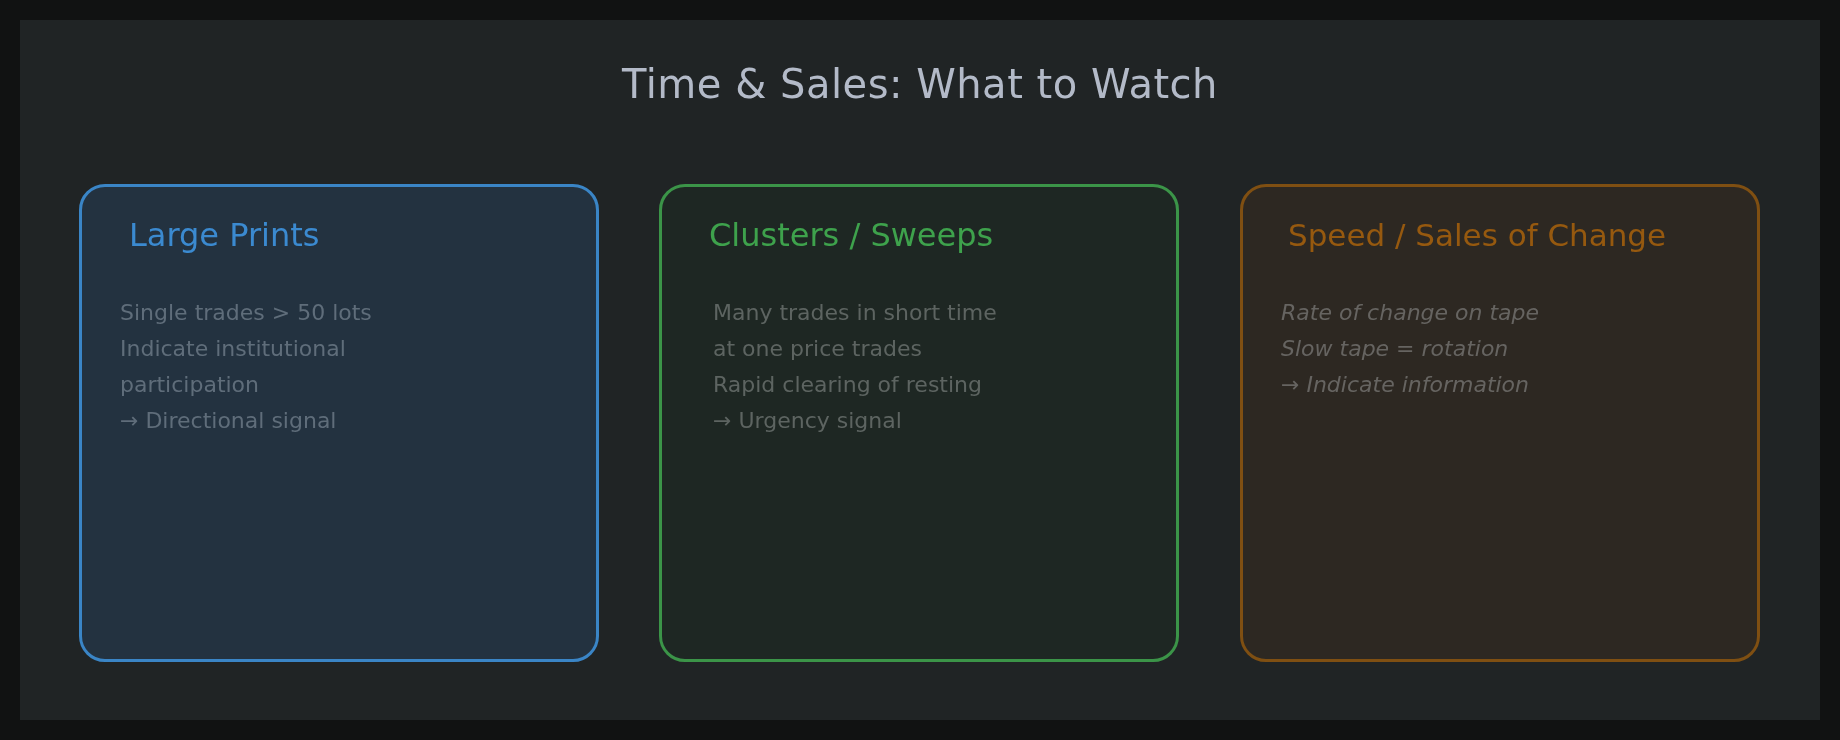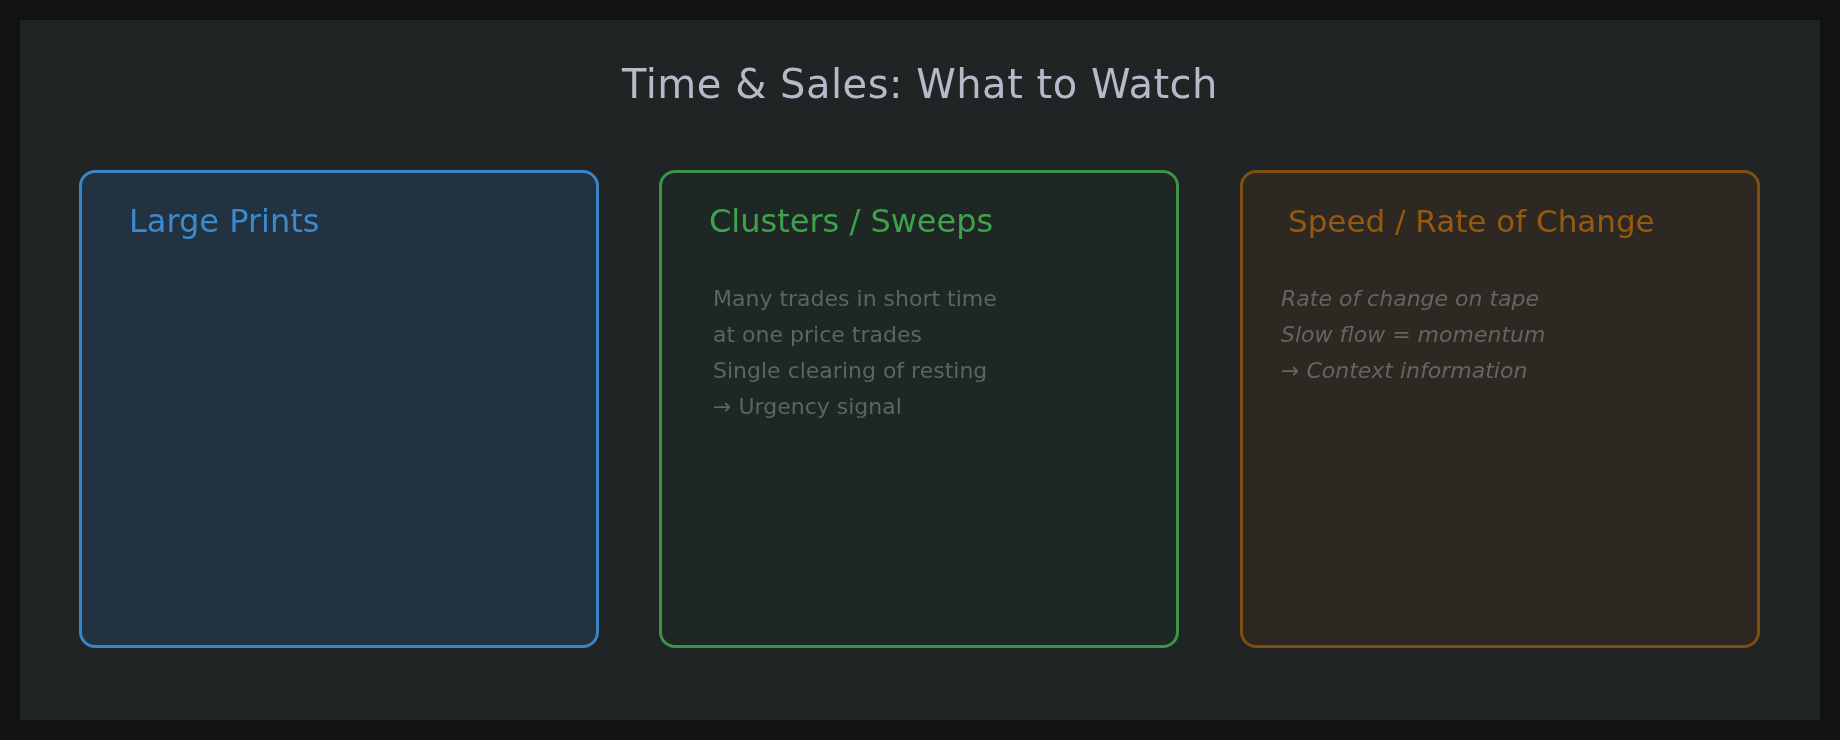--- a/index.html
+++ b/index.html
@@ -32,11 +32,11 @@
     }
     .card {
       position: absolute;
-      top: 170px;
+      top: 184px;
       width: 520px;
       height: 478px;
       border: 3px solid;
-      border-radius: 16px;
+      border-radius: 26px;
       box-sizing: border-box;
     }
     .card-1 { left: 79px; background: #233240; border-color: #3a85c6; }

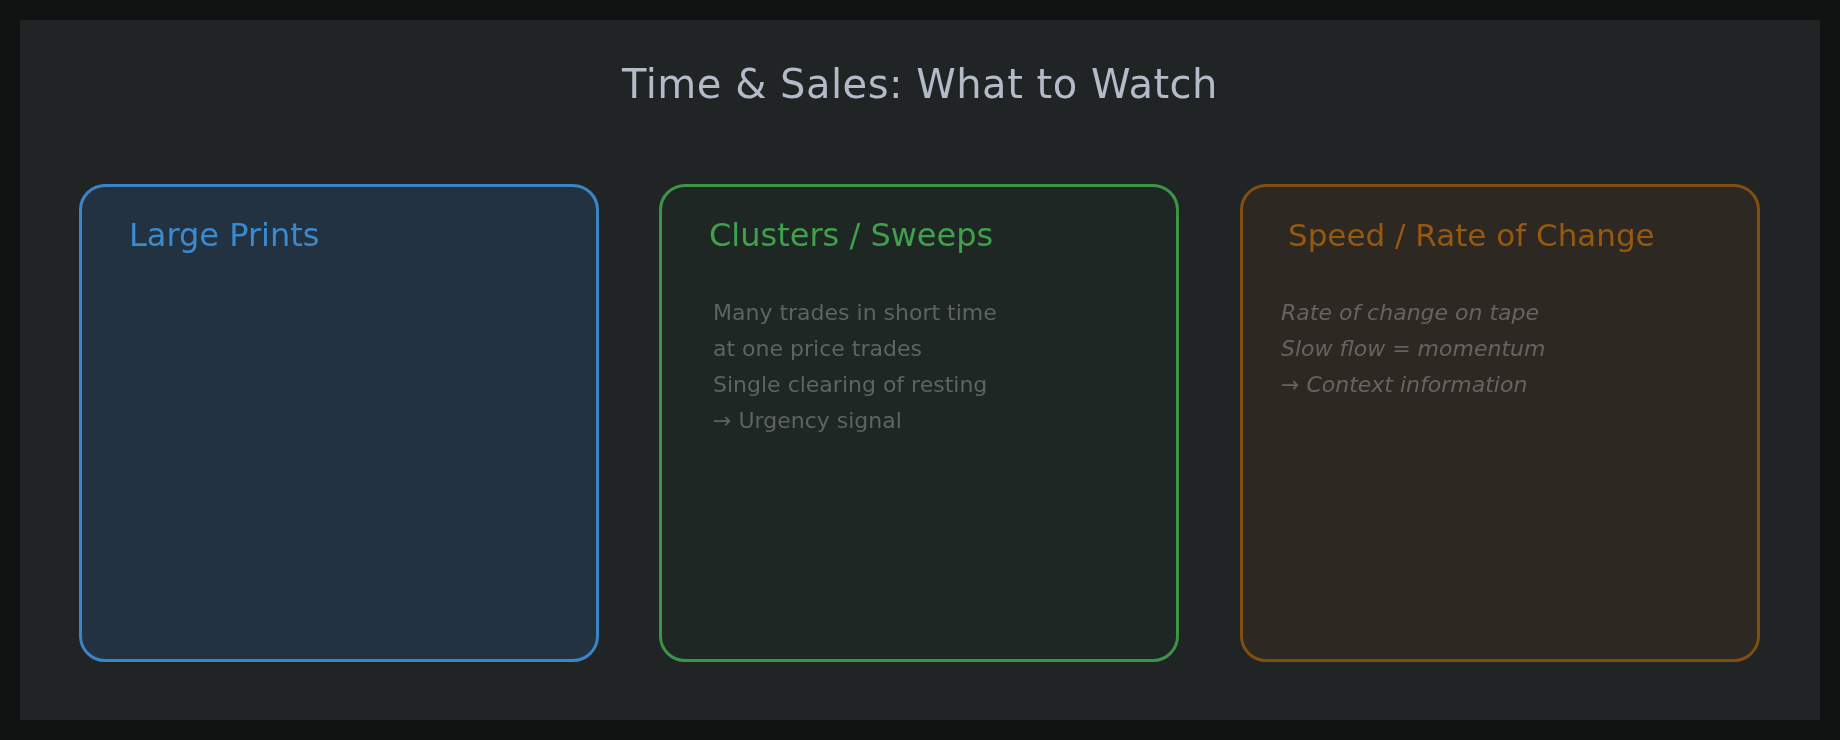--- a/index.html
+++ b/index.html
@@ -94,7 +94,7 @@
 </div>
 
 <div class="card card-3">
-  <div class="card-heading">Speed / Rate of Change</div>
+  <div class="card-heading">Speed / Sales of Change</div>
   <ul class="card-body">
     <li>Rate of change on tape</li>
     <li>Slow flow = momentum</li>

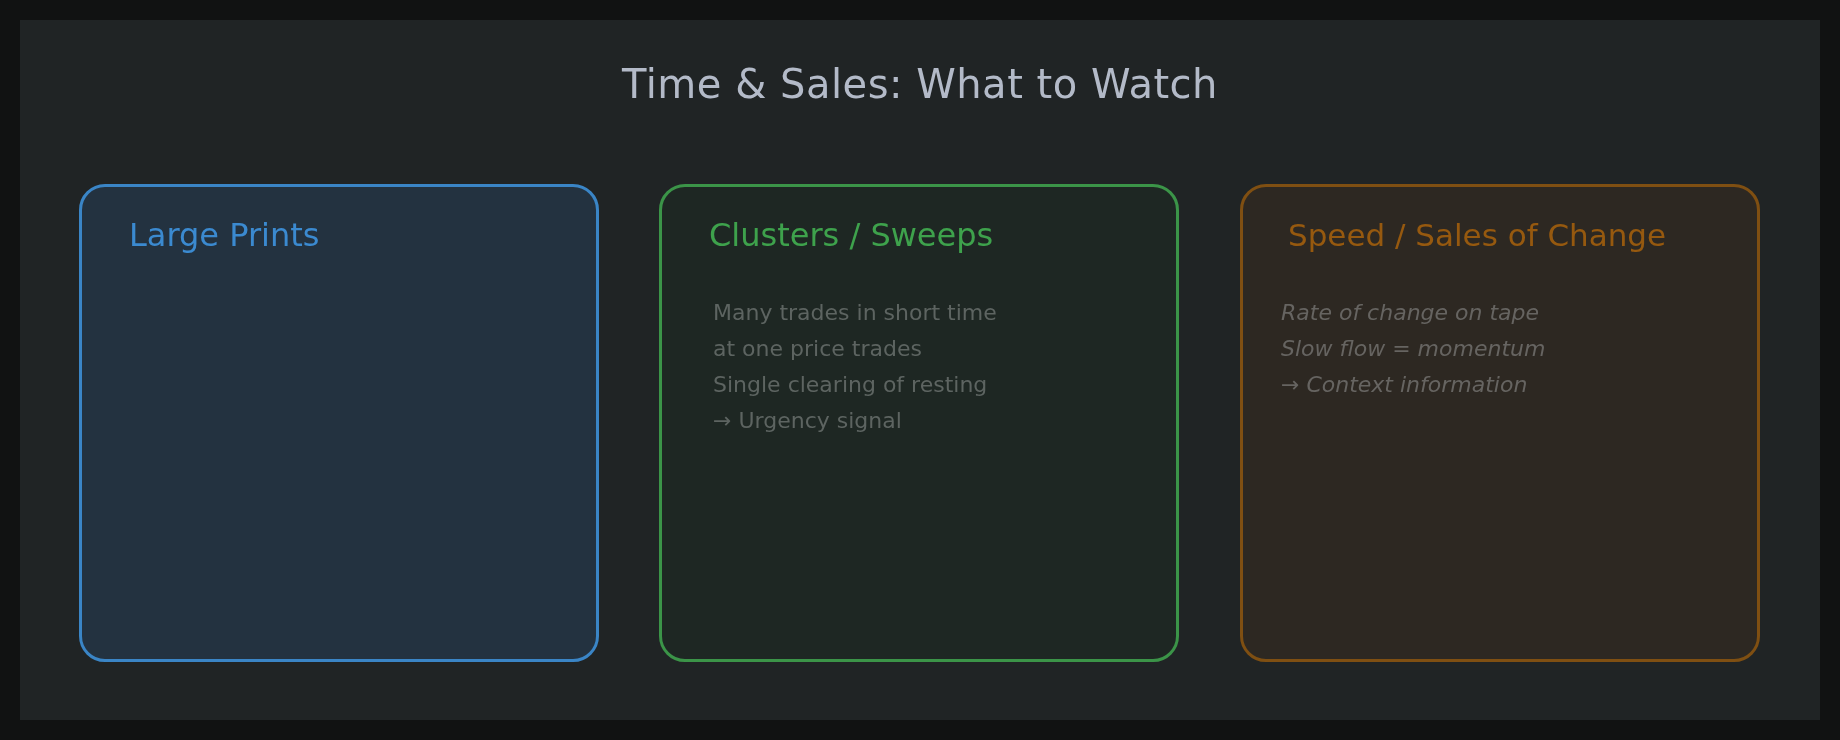--- a/index.html
+++ b/index.html
@@ -81,6 +81,12 @@
 
 <div class="card card-1">
   <div class="card-heading">Large Prints</div>
+  <ul class="card-body">
+    <li>Single trades &gt; 50 lots</li>
+    <li>Indicate institutional</li>
+    <li>participation</li>
+    <li>→ Directional signal</li>
+  </ul>
 </div>
 
 <div class="card card-2">

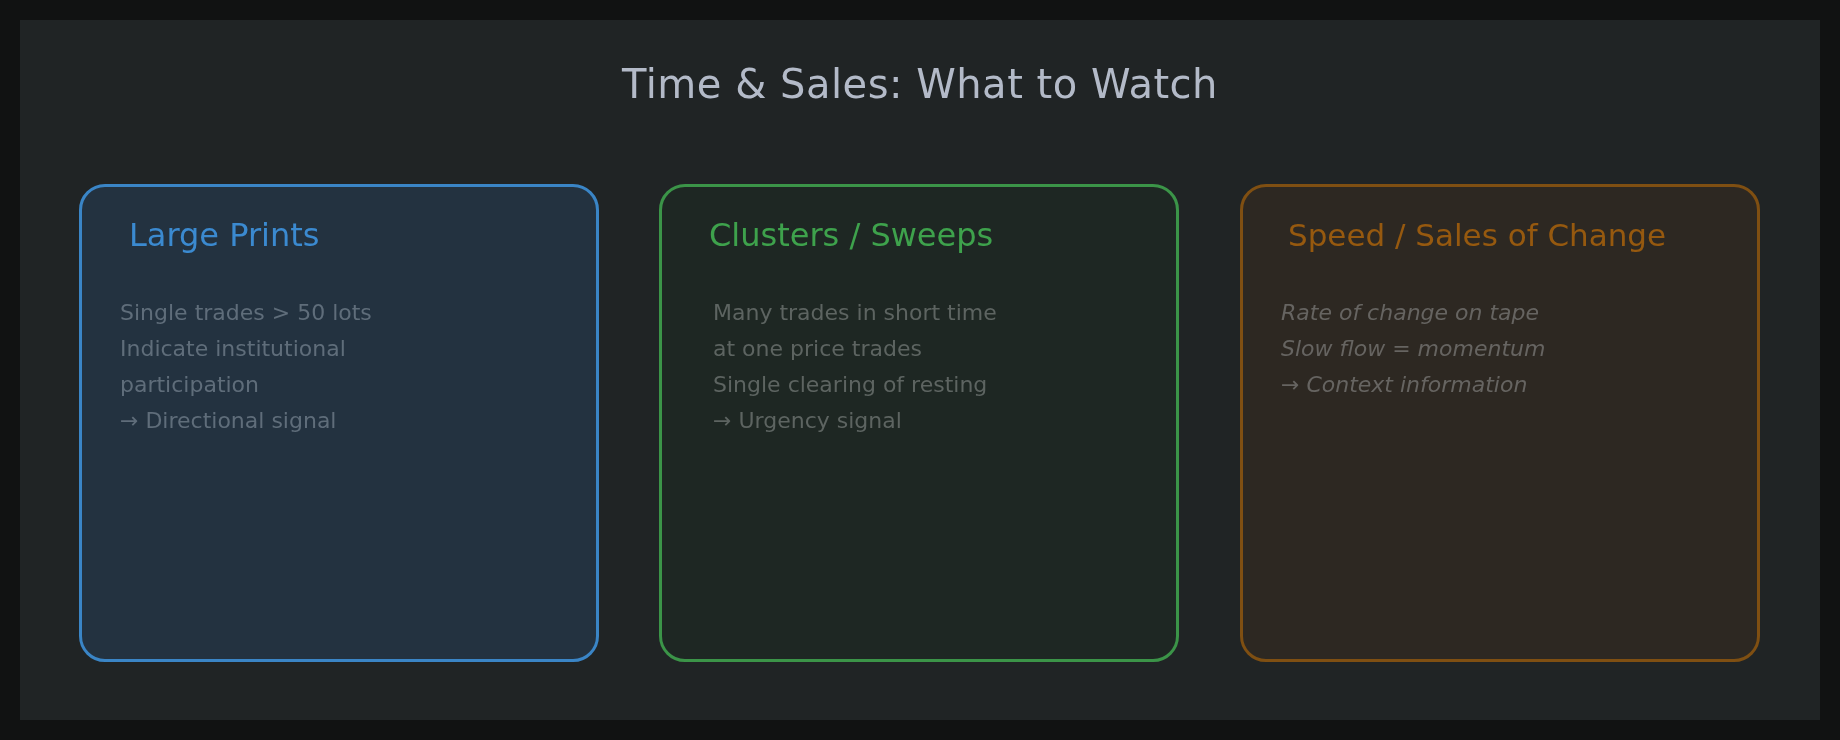--- a/index.html
+++ b/index.html
@@ -103,7 +103,7 @@
   <div class="card-heading">Speed / Sales of Change</div>
   <ul class="card-body">
     <li>Rate of change on tape</li>
-    <li>Slow flow = momentum</li>
+    <li>Slow tape = rotation</li>
     <li>→ Context information</li>
   </ul>
 </div>

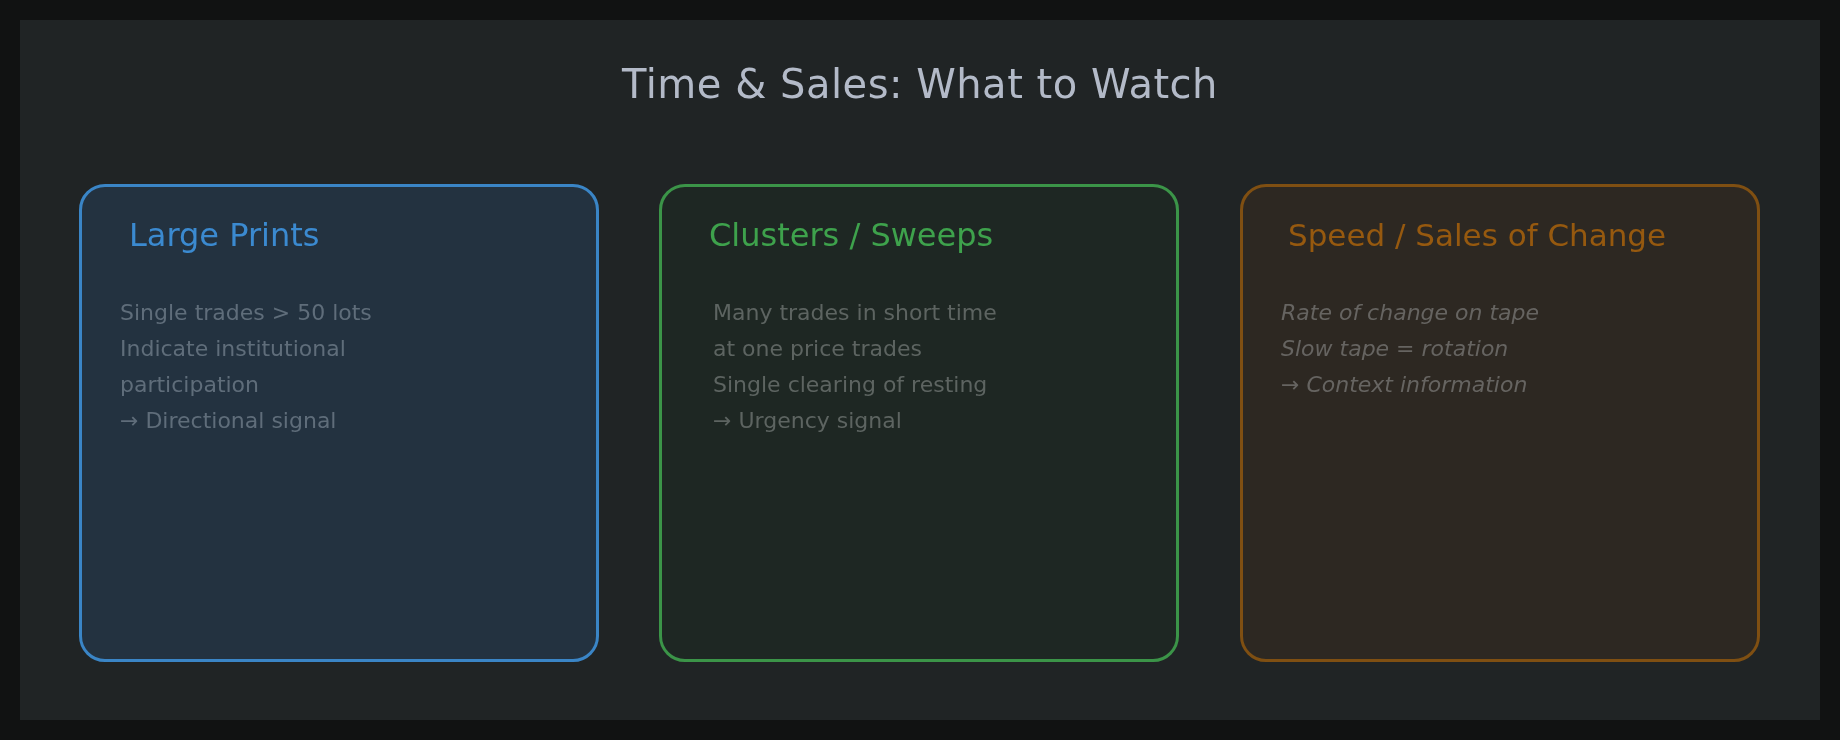--- a/index.html
+++ b/index.html
@@ -94,7 +94,7 @@
   <ul class="card-body">
     <li>Many trades in short time</li>
     <li>at one price trades</li>
-    <li>Single clearing of resting</li>
+    <li>Rapid clearing of resting</li>
     <li>→ Urgency signal</li>
   </ul>
 </div>

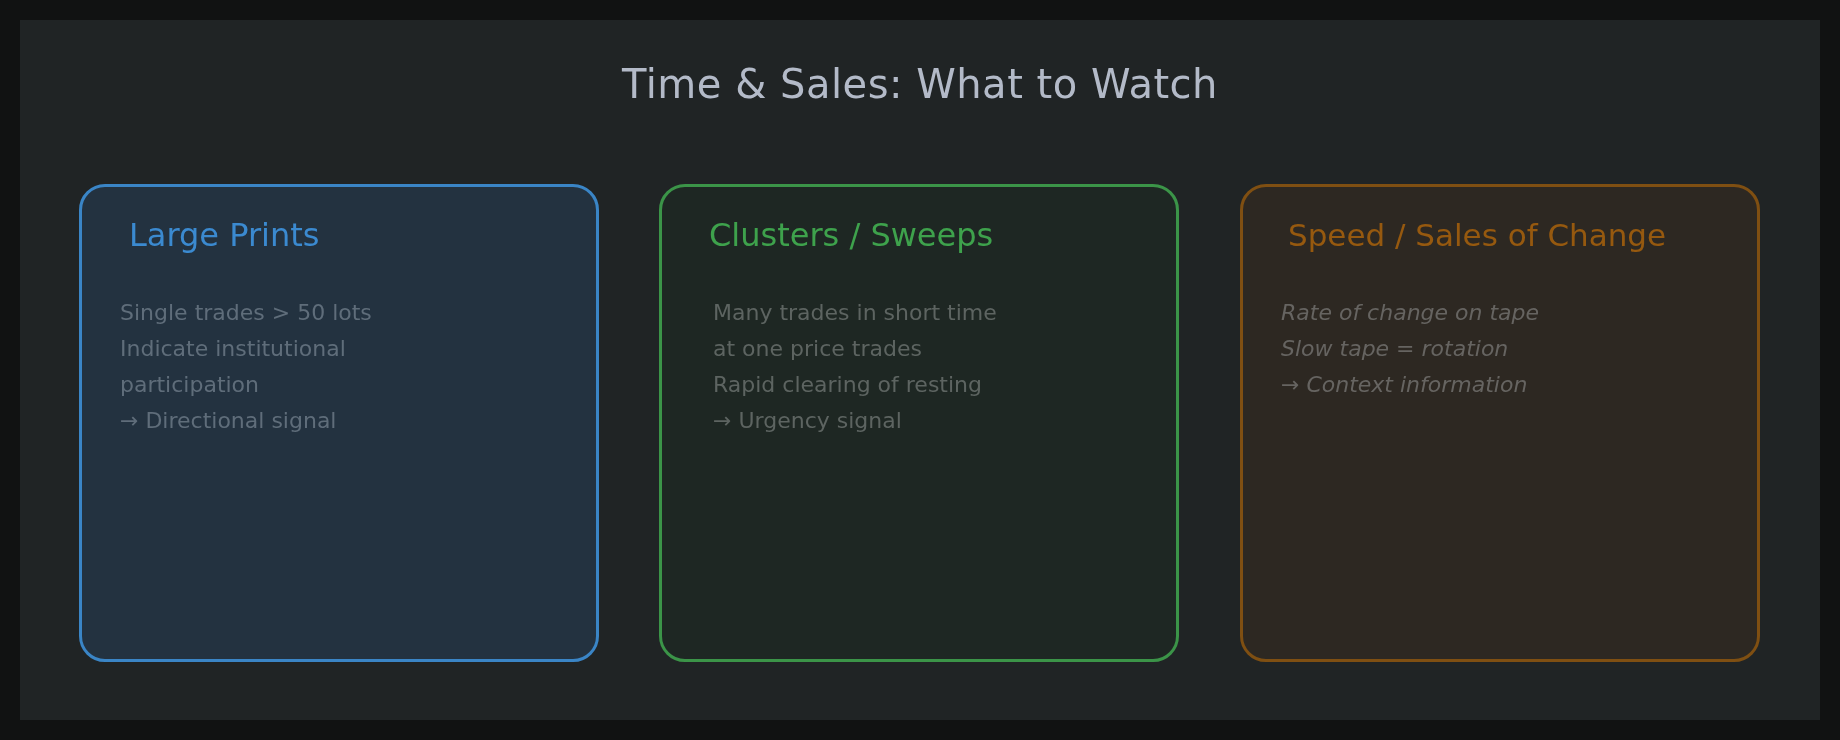--- a/index.html
+++ b/index.html
@@ -104,7 +104,7 @@
   <ul class="card-body">
     <li>Rate of change on tape</li>
     <li>Slow tape = rotation</li>
-    <li>→ Context information</li>
+    <li>→ Indicate information</li>
   </ul>
 </div>
 

